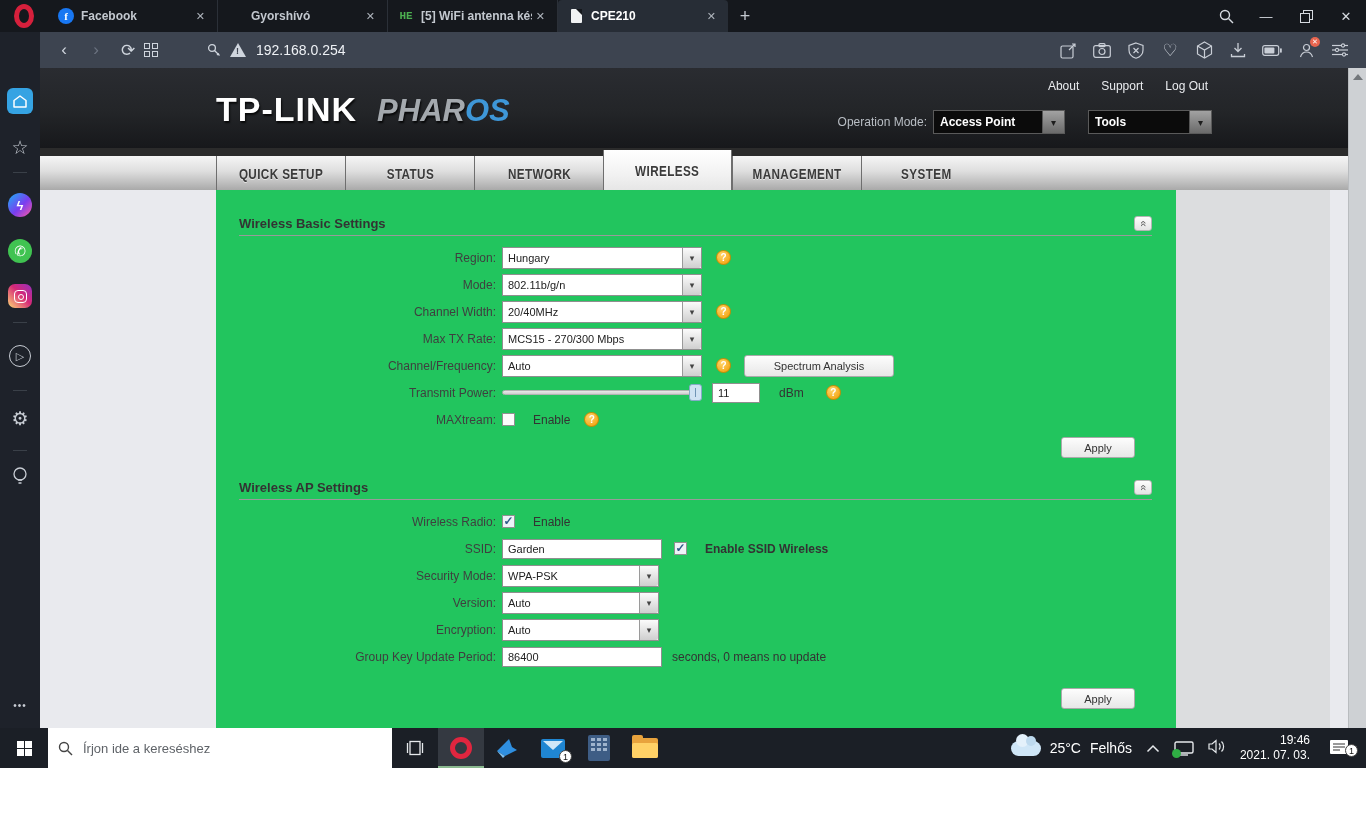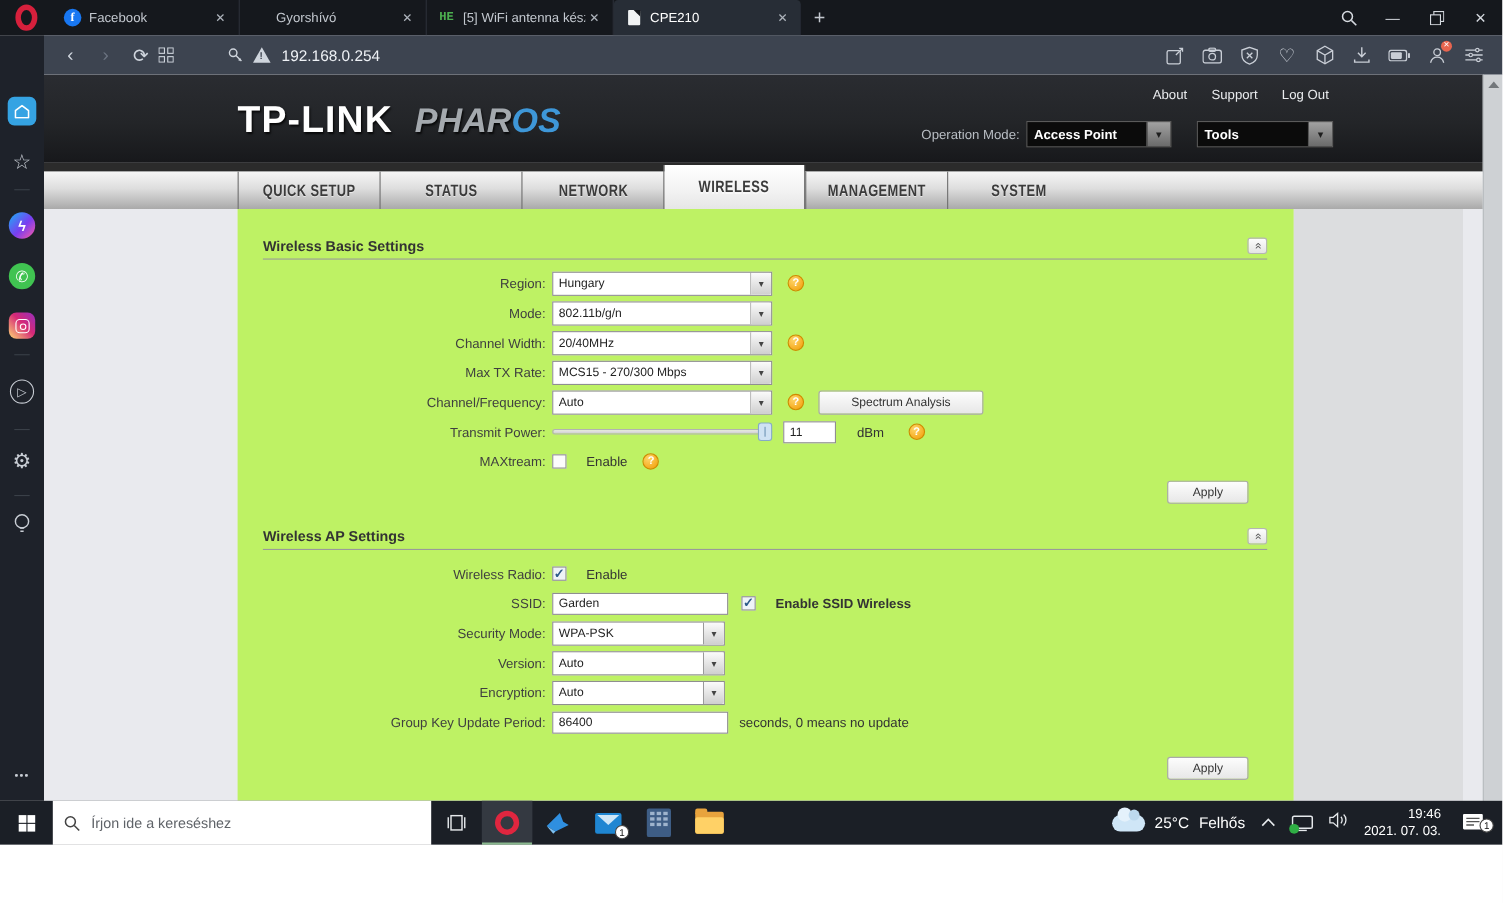--- a/index.html
+++ b/index.html
@@ -12,7 +12,7 @@
   .opera-menu { width:48px; display:flex; align-items:center; justify-content:center; }
   .opera-o { width:20px; height:24px; border:5px solid #d6203c; border-radius:50%; }
   .btab { position:relative; width:170px; display:flex; align-items:center; padding:0 8px 0 10px; color:#c3c8cf; font-size:12px; border-right:1px solid #2b3038; }
-  .btab .ttl { flex:1; overflow:hidden; white-space:nowrap; }
+  .btab .ttl { flex:1; overflow:hidden; white-space:nowrap;font-weight:bold; }
   .btab .x { color:#aeb4bc; font-size:11px; padding:2px 4px; cursor:pointer; }
   .btab.active { background:#272d36; color:#fff; border-radius:4px 4px 0 0; border-right:none; }
   .fav { width:16px; height:16px; margin-right:7px; display:flex; align-items:center; justify-content:center; flex:0 0 16px; }

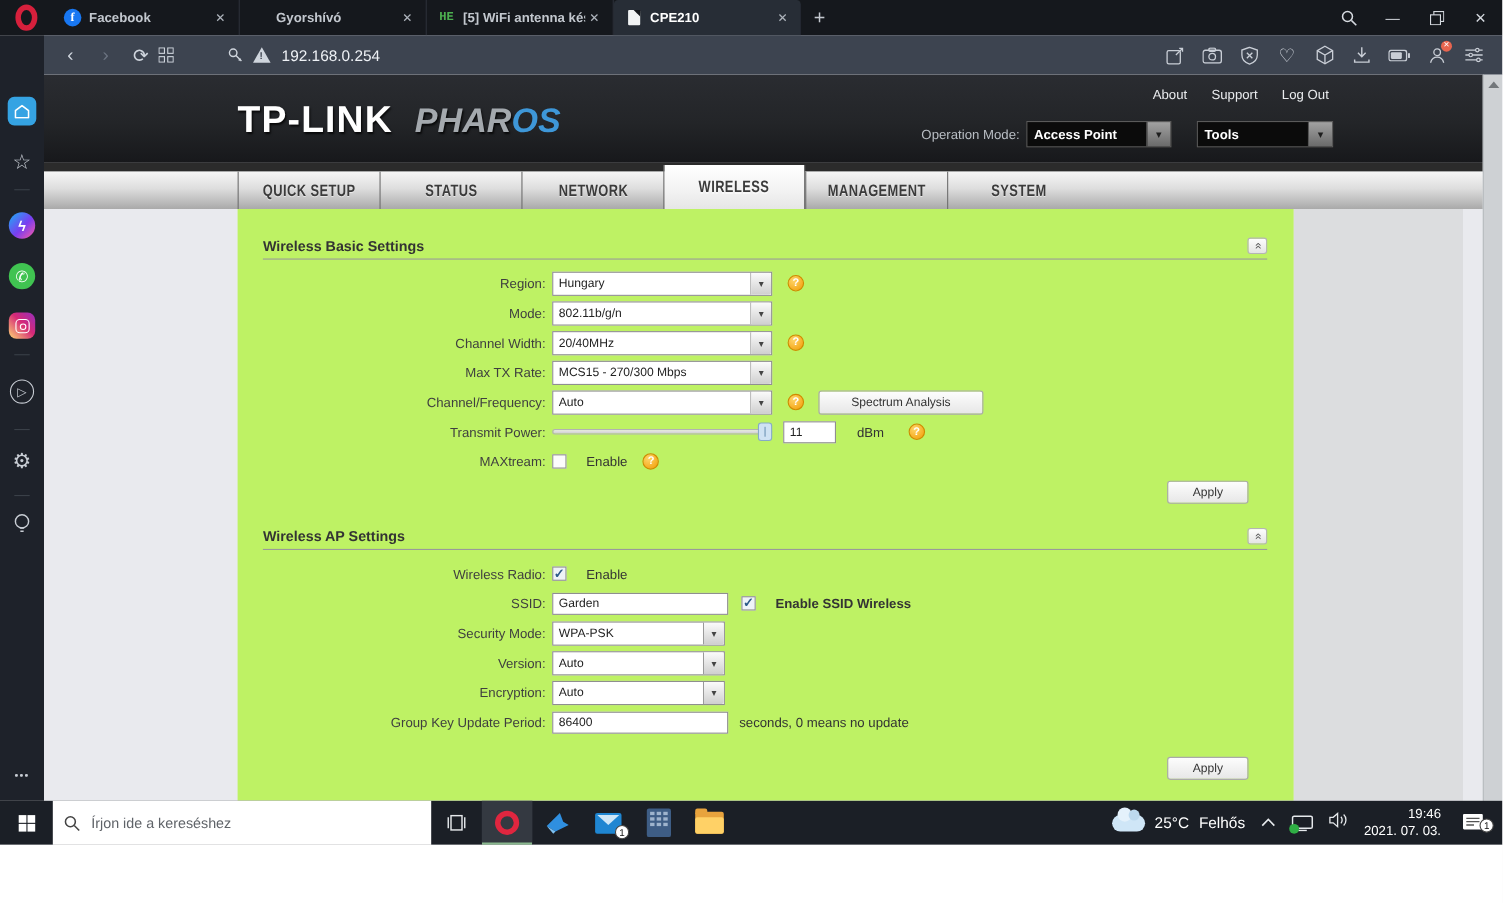--- a/index.html
+++ b/index.html
@@ -76,7 +76,7 @@
   .navtab.active { position:relative; top:-6px; height:40px; background:linear-gradient(180deg,#ffffff 0%,#f2f2f2 60%,#e6e6e6 100%); border-left:1px solid #6e6e6e; border-right:1px solid #6e6e6e; z-index:2; }
 
   .page { position:absolute; left:0; top:122px; width:1308px; height:538px; background:#e9eaee; overflow:hidden; }
-  .content { position:absolute; left:176px; top:0; width:960px; height:538px; background:#bef264; }
+  .content { position:absolute; left:176px; top:0; width:960px; height:538px; background:#22c55e; }
   .right-margin { position:absolute; left:1136px; top:0; width:154px; height:538px; background:#dcdddf; }
   .vscroll { position:absolute; right:0; top:0; width:18px; height:660px; background:#ced1d4; border-left:1px solid #b9bcbf; }
   .vscroll .up { width:18px; height:18px; display:flex; align-items:center; justify-content:center; }

